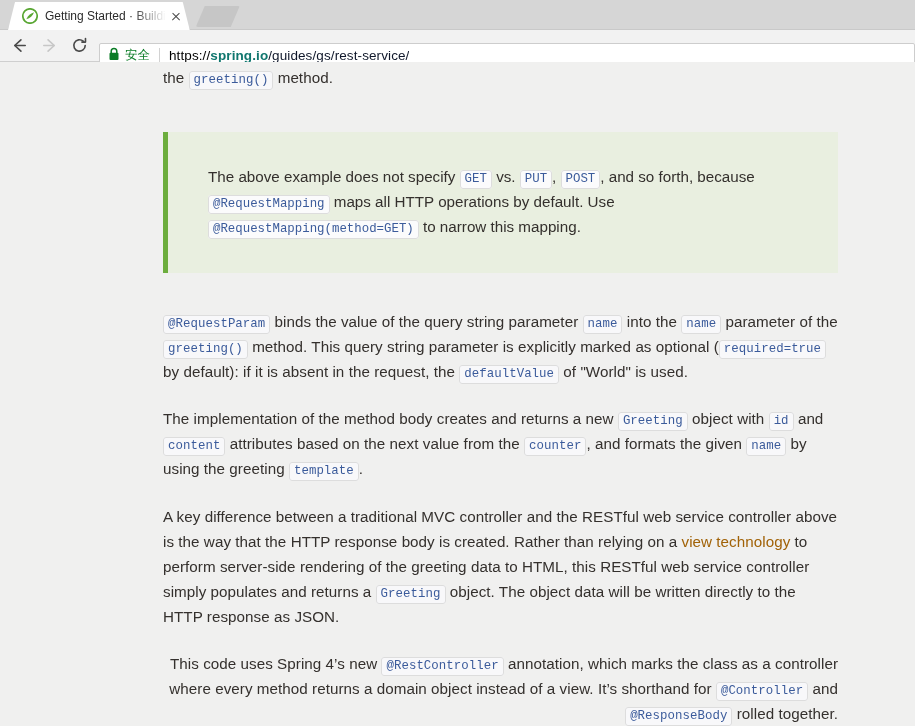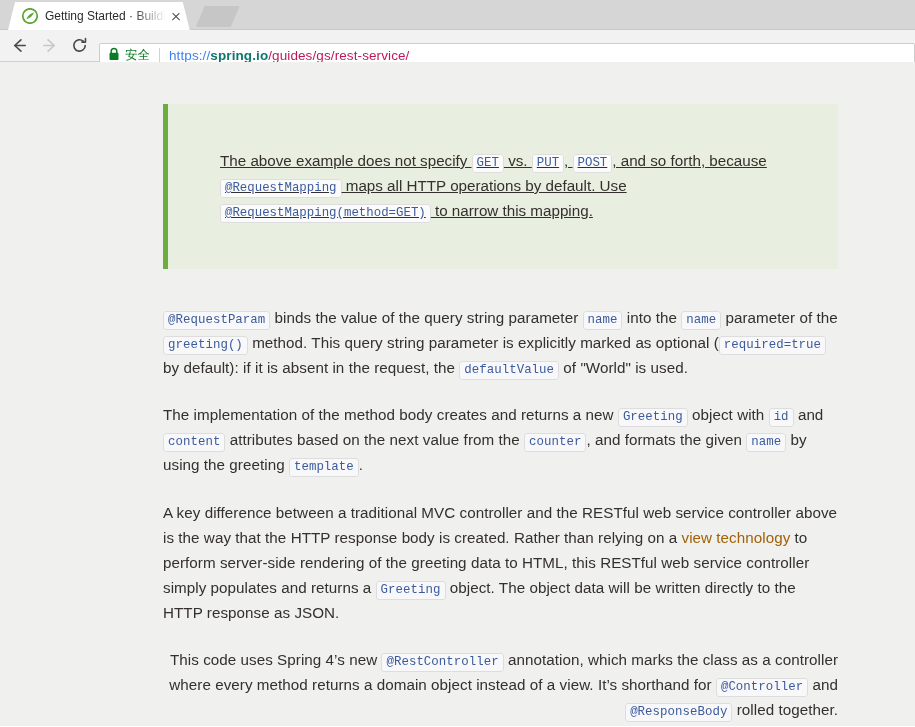--- a/index.html
+++ b/index.html
@@ -136,7 +136,7 @@
     overflow: hidden;
     letter-spacing: .1px;
   }
-  .url .scheme { color: #3b82f6; }
+  .url .scheme { color: #000000; }
   .url .host   { color: #0f766e; font-weight: 600; }
   .url .path   { color: #be185d; }
 

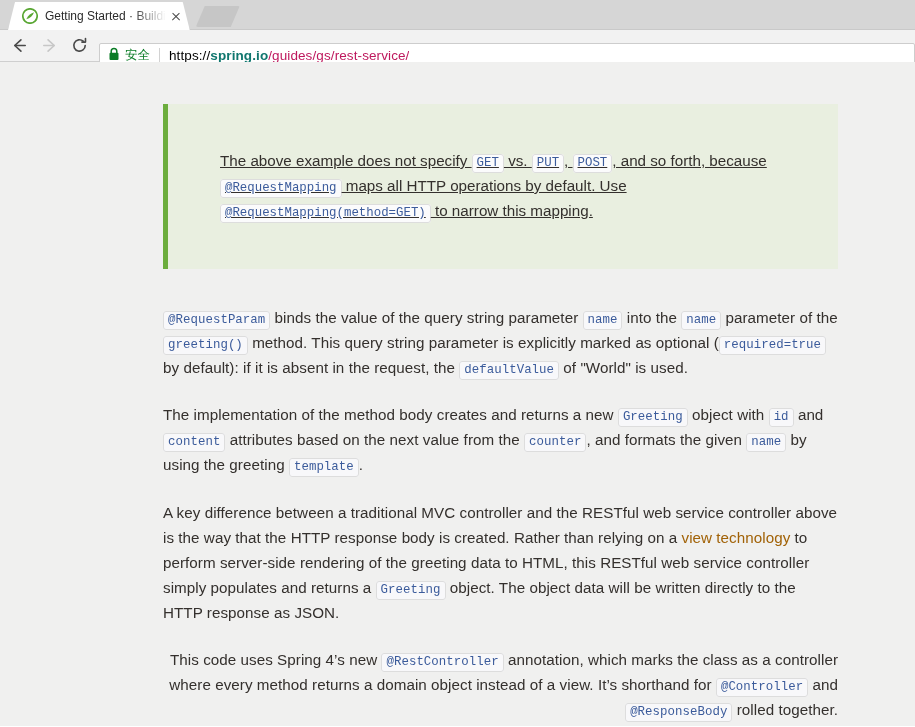--- a/index.html
+++ b/index.html
@@ -138,7 +138,7 @@
   }
   .url .scheme { color: #000000; }
   .url .host   { color: #0f766e; font-weight: 600; }
-  .url .path   { color: #be185d; }
+  .url .path   { color: #0f172a; }
 
   
   .viewport {

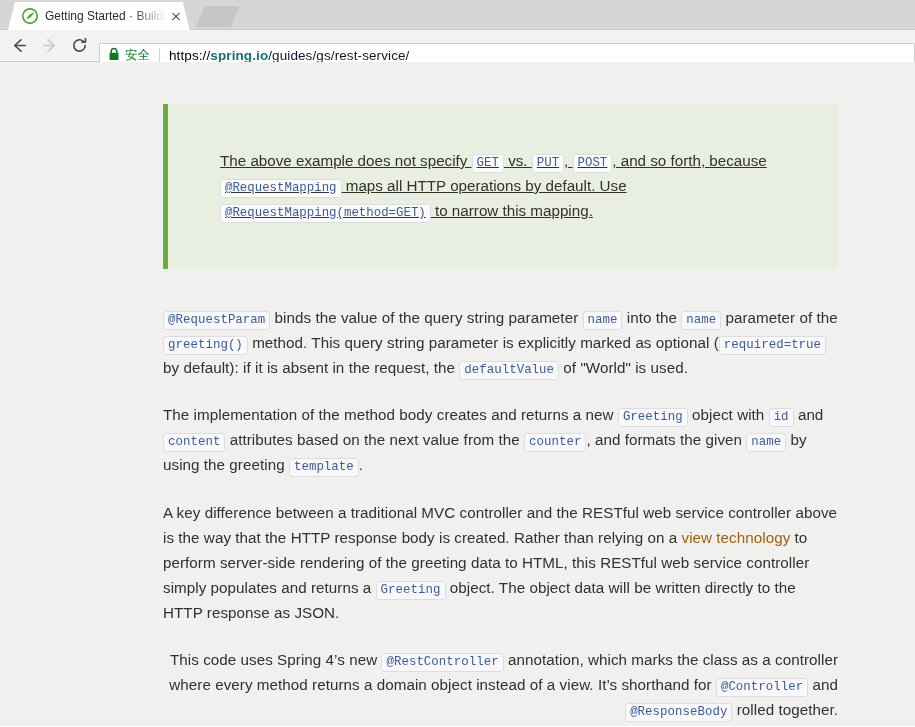--- a/index.html
+++ b/index.html
@@ -247,6 +247,7 @@
   <div class="viewport">
     <div class="page-col">
 
+      <p class="para" style="margin-top:3px;"><span>the </span><code class="cd">greeting()</code><span> method.</span></p>
 
       <div class="note" style="margin-top:42px;">
         <p><span>The above example does not specify </span><code class="cd">GET</code><span> vs. </span><code class="cd">PUT</code><span>, </span><code class="cd">POST</code><span>, and so forth, because </span><code class="cd">@RequestMapping</code><span> maps all HTTP operations by default. Use </span><code class="cd">@RequestMapping(method=GET)</code><span> to narrow this mapping.</span></p>

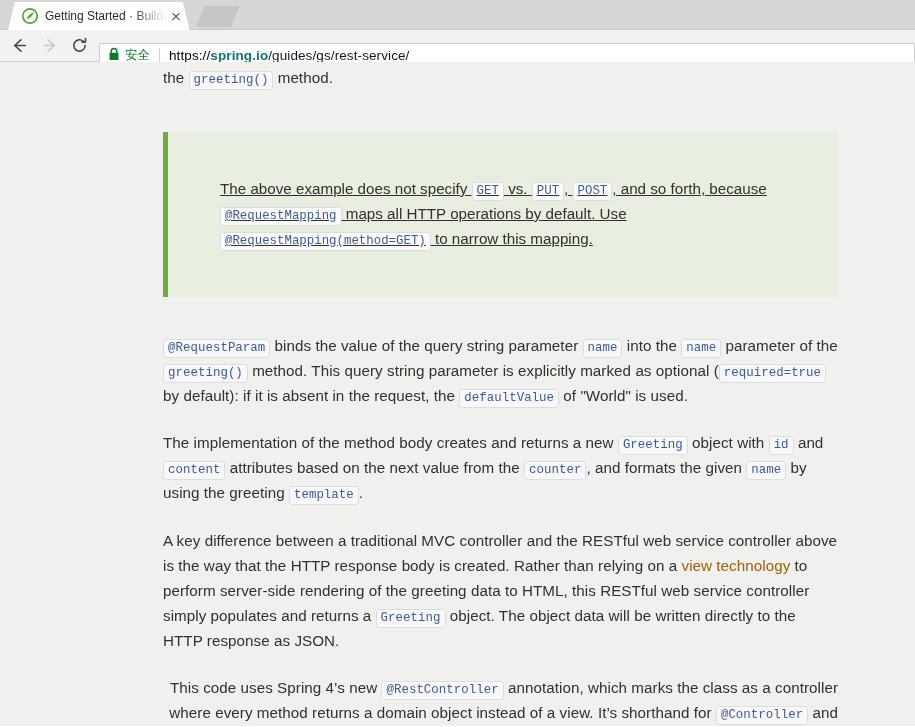--- a/index.html
+++ b/index.html
@@ -182,11 +182,10 @@
     padding: 28px 30px 30px 36px;
   }
   .note p {
-    margin: 16px;
+    margin: 4px;
     font-size: 15.2px;
     line-height: 25px;
     color: #34302d;
-    text-decoration: underline;
   }
   .note code.cd { background: #fbfbfc; }
 </style>

